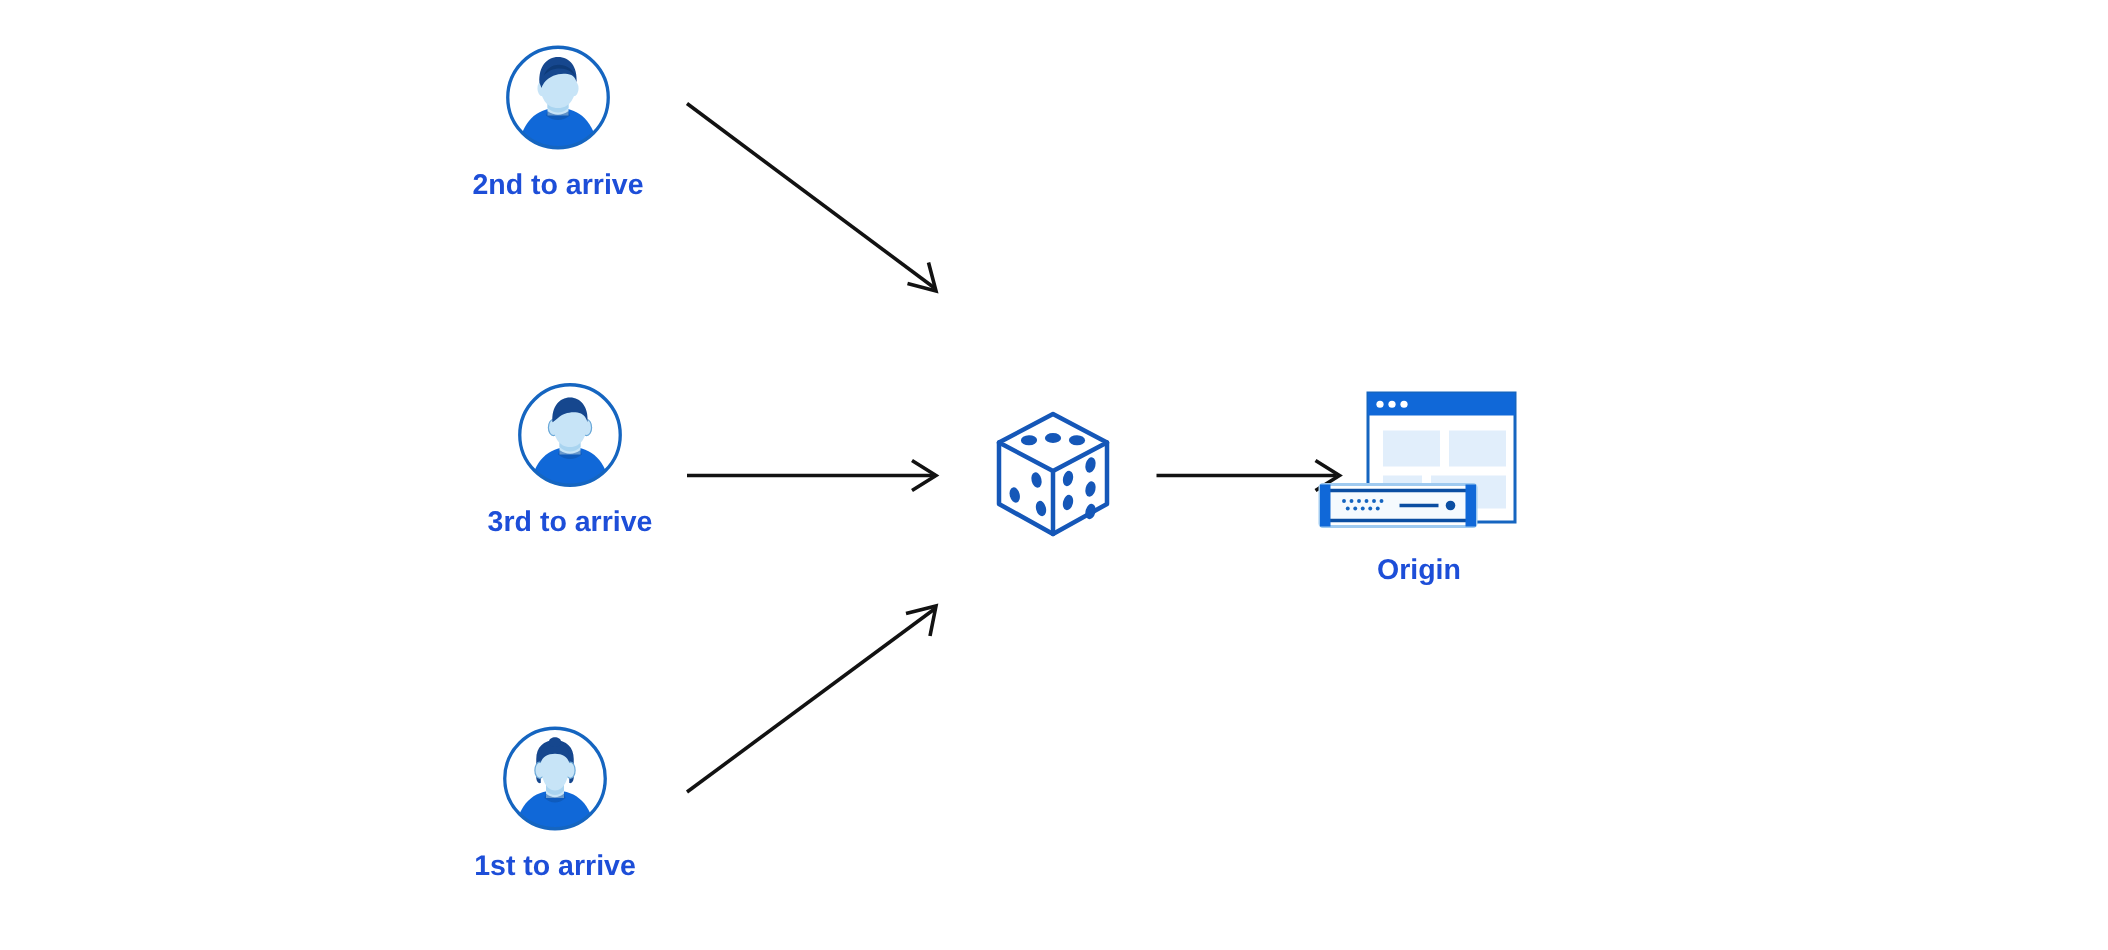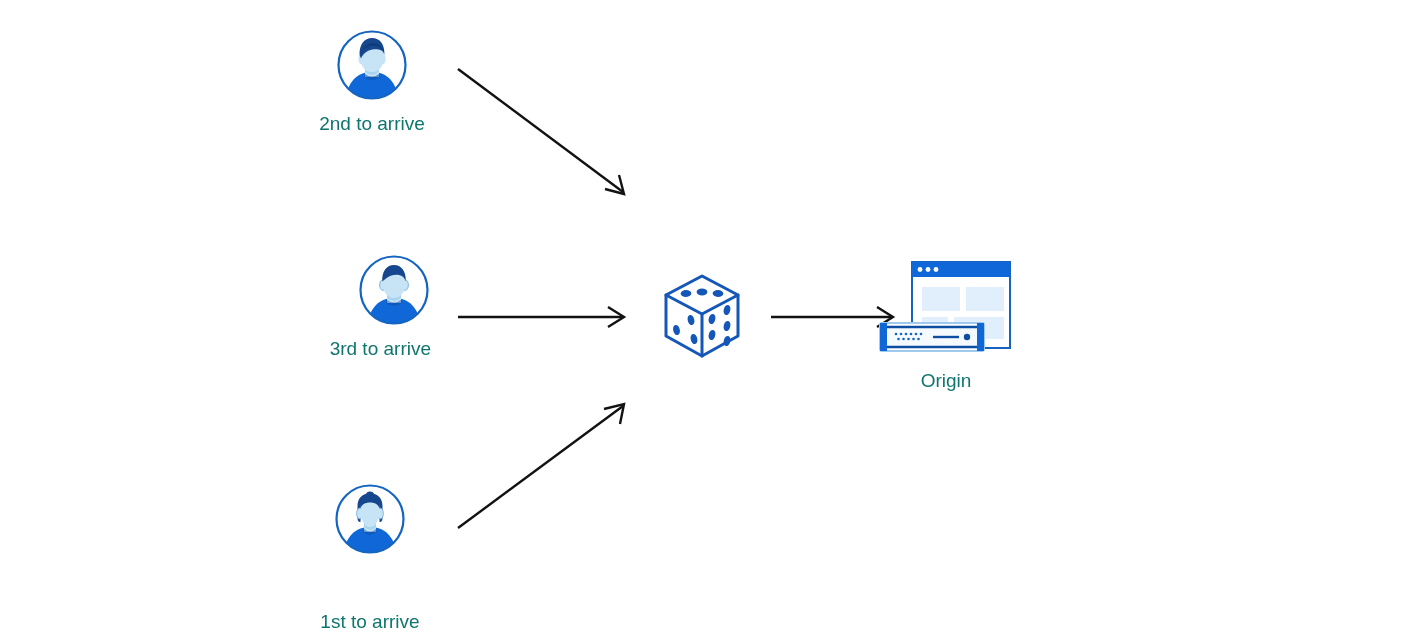--- a/index.html
+++ b/index.html
@@ -26,11 +26,12 @@
   }
   .node-label {
     font-size: 19px;
-    color: #0f766e;
+    color: #1d4ed8;
     line-height: 1.2;
     white-space: nowrap;
     margin-top: 11px;
     font-family: "Liberation Sans", sans-serif;
+    font-weight: bold;
   }
   .avatar-wrap { width: 74px; height: 74px; }
   .dice-wrap { width: 96px; height: 96px; }

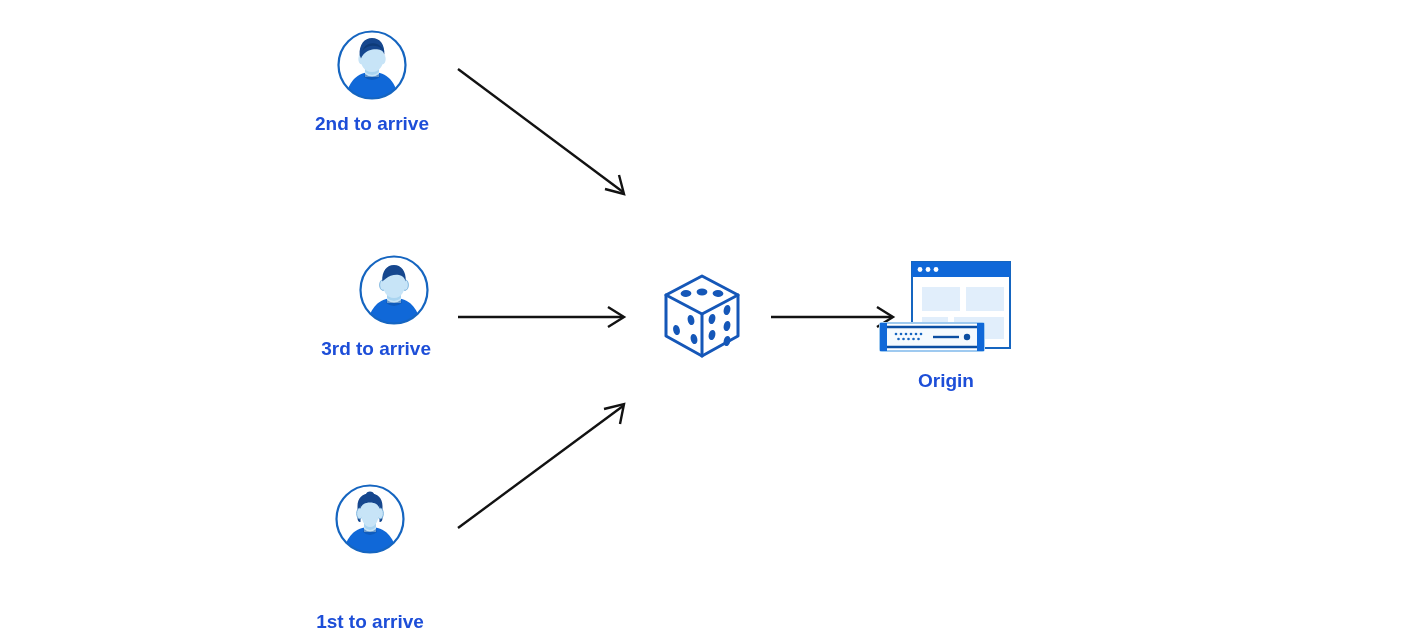--- a/index.html
+++ b/index.html
@@ -102,7 +102,7 @@
     <div class="node-label">2nd to arrive</div>
   </div>
 
-  <div class="node" style="left:283px; top:253px; width:148px;align-items:flex-end;">
+  <div class="node" style="left:306px; top:253px; width:148px;">
     <div class="avatar-wrap">
       <svg width="74" height="74" viewBox="0 0 74 74">
         <defs>

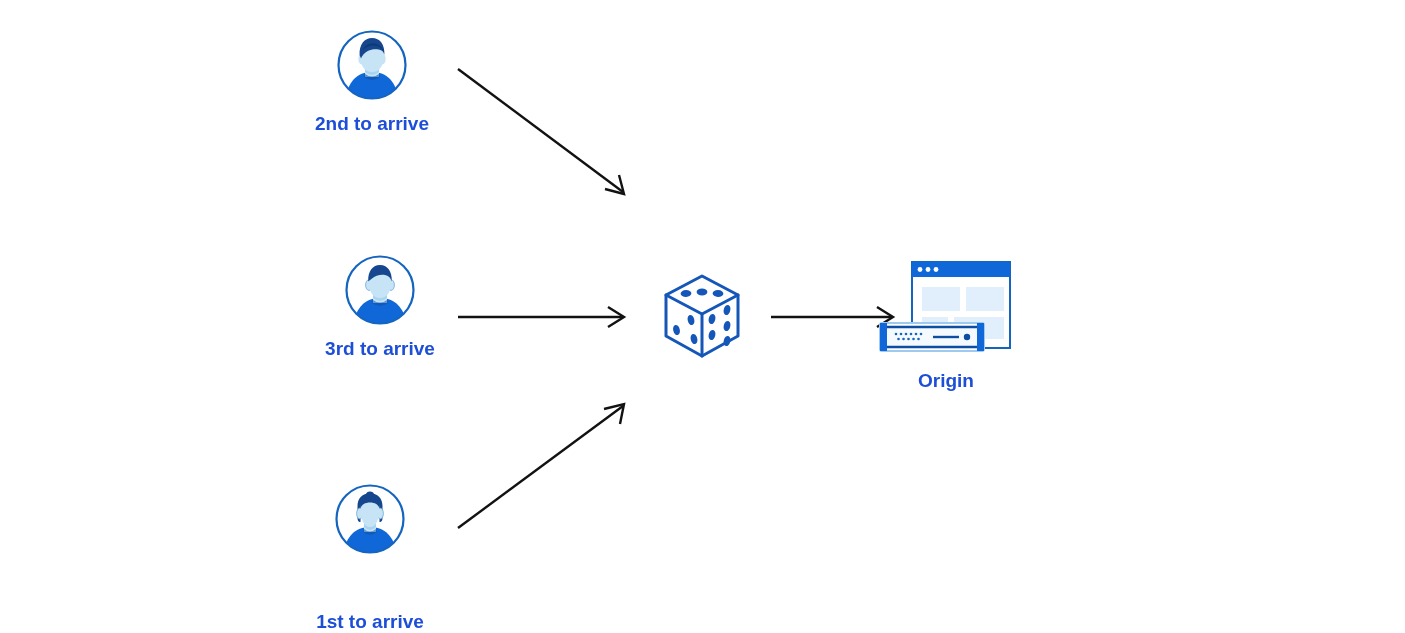--- a/index.html
+++ b/index.html
@@ -127,7 +127,7 @@
     <div class="node-label">3rd to arrive</div>
   </div>
 
-  <div class="node" style="left:296px; top:482px; width:148px;gap:44px;">
+  <div class="node" style="left:296px; top:482px; width:148px;">
     <div class="avatar-wrap">
       <svg width="74" height="74" viewBox="0 0 74 74">
         <defs>

